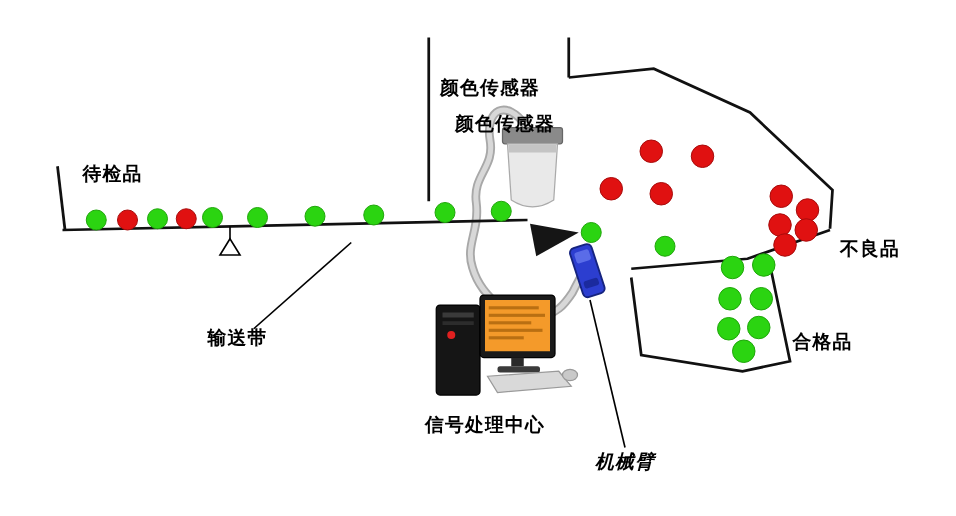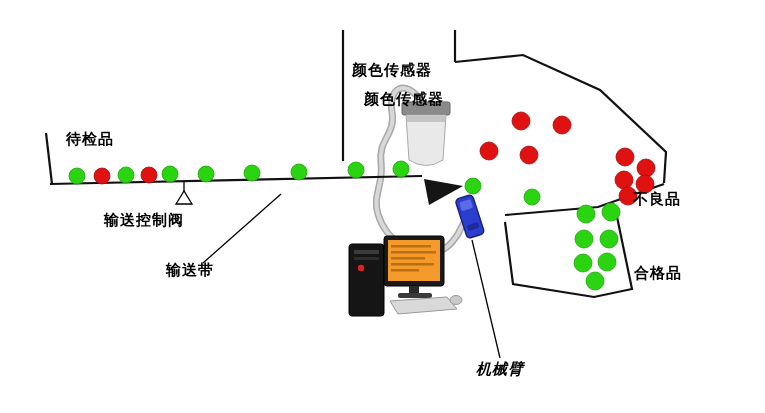--- a/index.html
+++ b/index.html
@@ -19,7 +19,7 @@
   .lbl-belt{left:166px;top:261px;}
   .lbl-processing{left:340px;top:331px;}
   .lbl-arm{left:476px;top:360px;font-style:italic;}
-  .lbl-defective{left:633px;top:190px;}
+  .lbl-defective{left:672px;top:190px;}
   .lbl-qualified{left:634px;top:264px;text-align:center;}
 </style>
 </head>

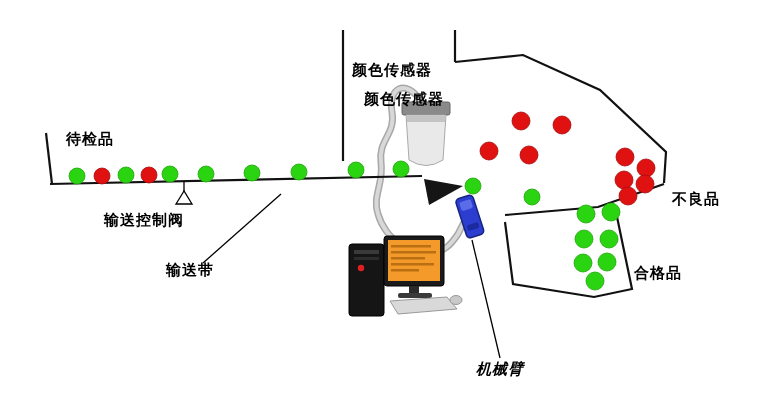--- a/index.html
+++ b/index.html
@@ -125,7 +125,6 @@
   <div class="lbl lbl-signal-cable">颜色传感器</div>
   <div class="lbl lbl-color-sensor">颜色传感器</div>
   <div class="lbl lbl-items-to-inspect">待检品</div>
-  <div class="lbl lbl-valve">输送控制阀</div>
   <div class="lbl lbl-belt">输送带</div>
   <div class="lbl lbl-arm">机械臂</div>
   <div class="lbl lbl-defective">不良品</div>

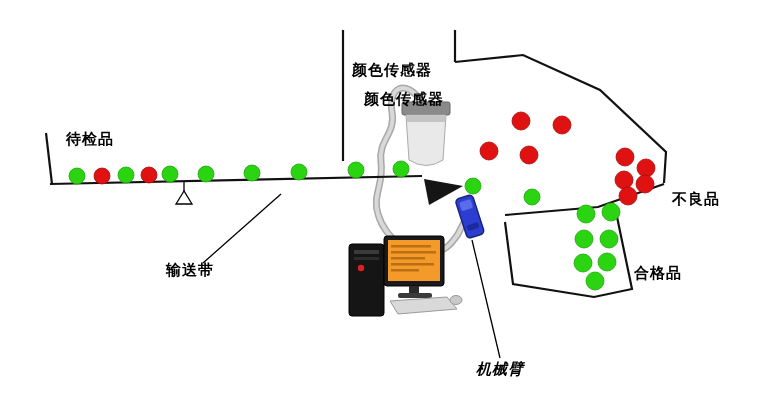--- a/index.html
+++ b/index.html
@@ -126,6 +126,7 @@
   <div class="lbl lbl-color-sensor">颜色传感器</div>
   <div class="lbl lbl-items-to-inspect">待检品</div>
   <div class="lbl lbl-belt">输送带</div>
+  <div class="lbl lbl-processing">信号处理中心</div>
   <div class="lbl lbl-arm">机械臂</div>
   <div class="lbl lbl-defective">不良品</div>
   <div class="lbl lbl-qualified">合格品</div>

